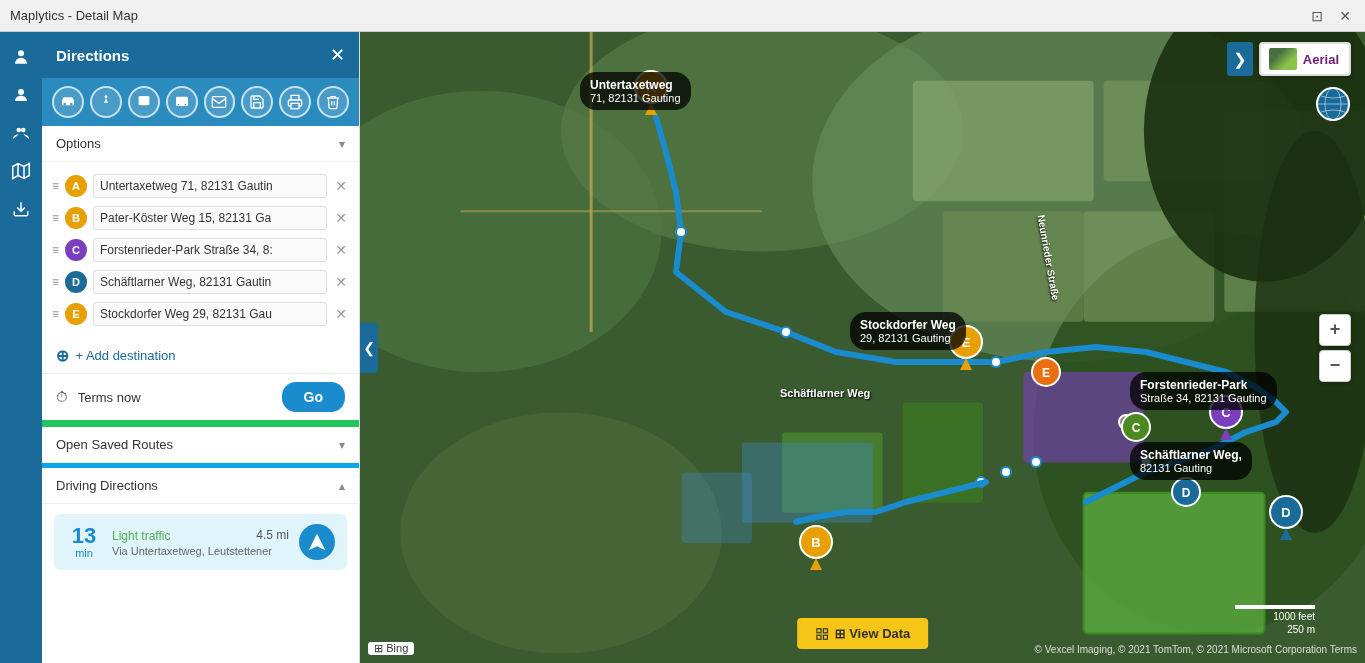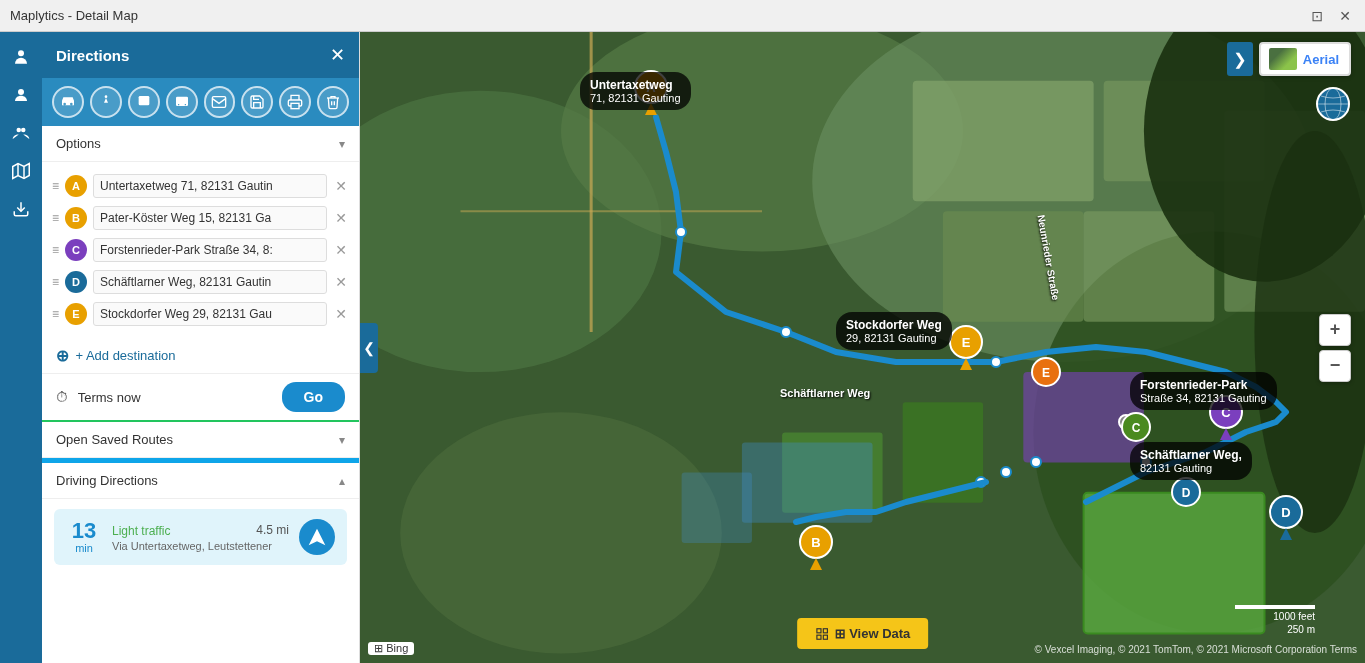--- a/index.html
+++ b/index.html
@@ -322,7 +322,7 @@
       box-shadow: 0 1px 4px rgba(0,0,0,0.3);
       font-size: 13px;
       font-weight: 600;
-      color: #3b82f6;
+      color: #701a75;
     }
     .aerial-icon {
       width: 28px;

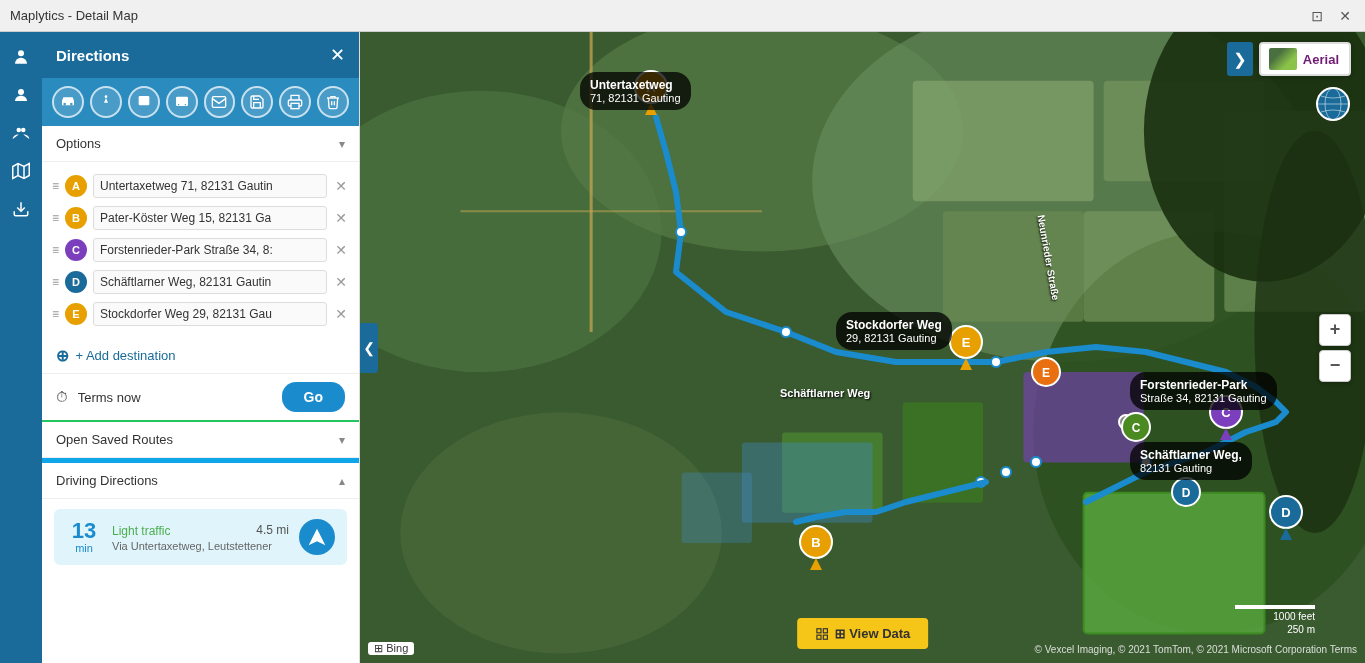--- a/index.html
+++ b/index.html
@@ -757,7 +757,7 @@
       <div style="font-size:11px;">71, 82131 Gauting</div>
     </div>
 
-    <div class="map-callout" style="top:280px; left:476px; z-index:10;">
+    <div class="map-callout" style="top:280px; left:490px; z-index:10;">
       <div style="font-weight:bold; font-size:12px;">Stockdorfer Weg</div>
       <div style="font-size:11px;">29, 82131 Gauting</div>
     </div>

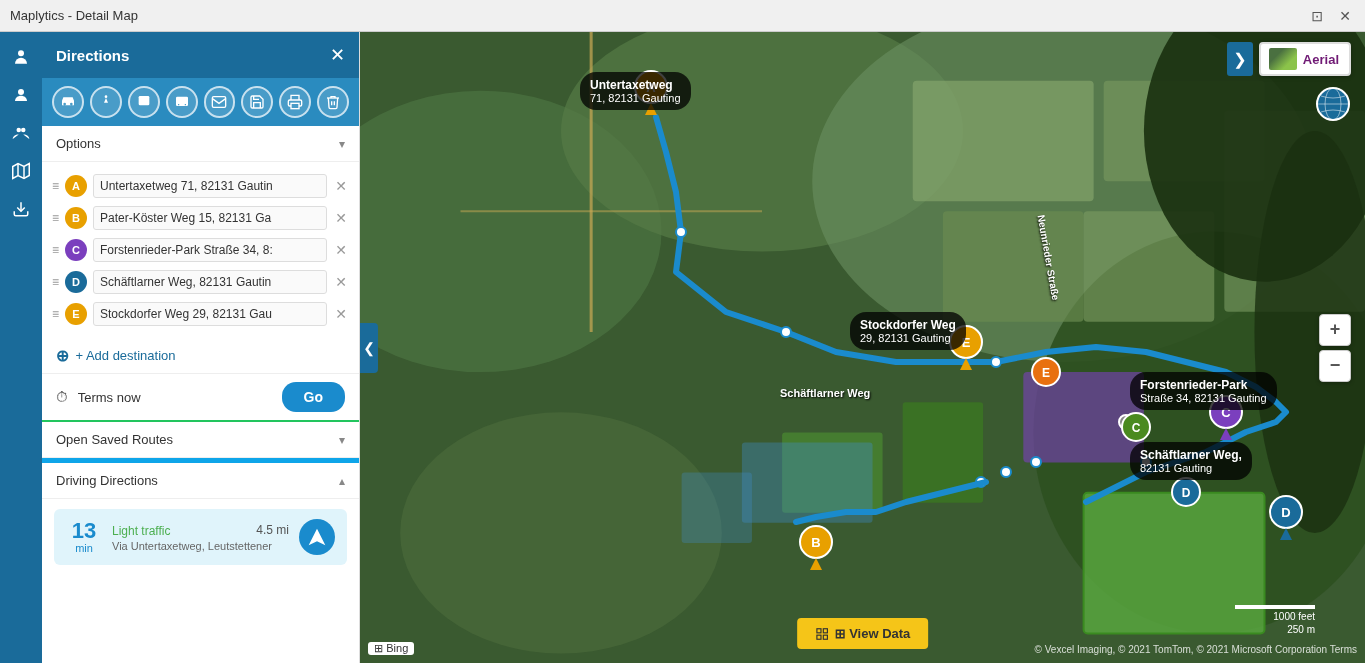--- a/index.html
+++ b/index.html
@@ -211,7 +211,7 @@
 
     
     .saved-routes-section {
-      border-top: 2px solid #22c55e;
+      border-top: 7px solid #22c55e;
     }
 
     

